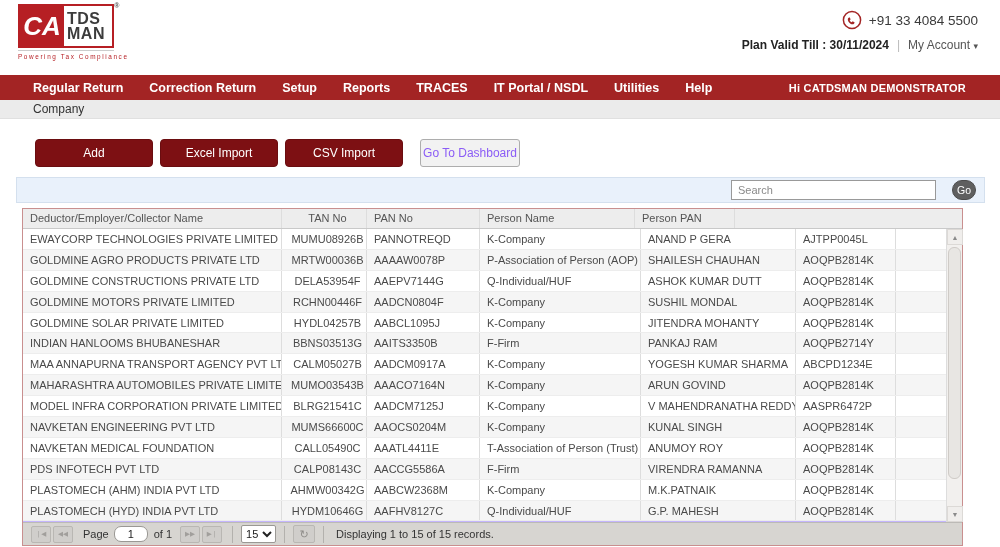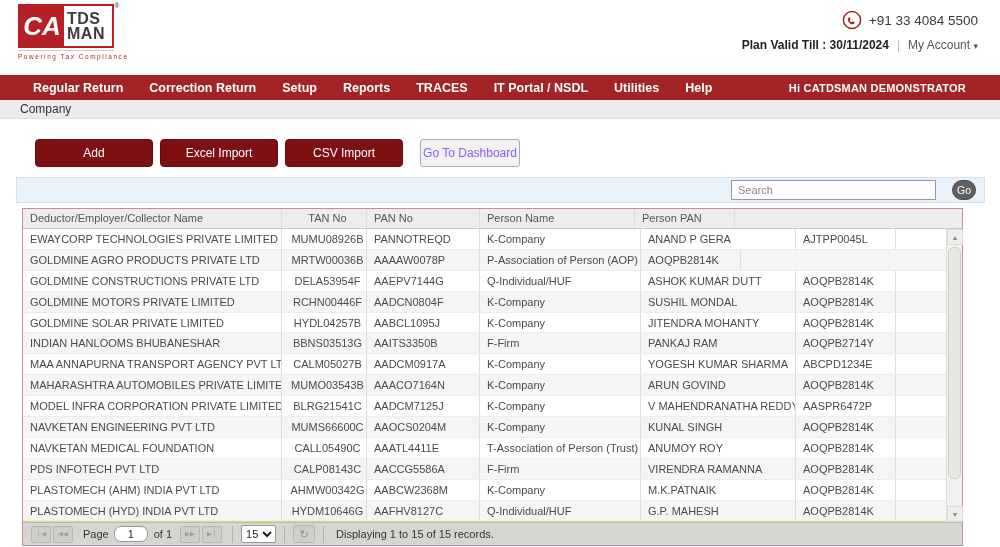--- a/index.html
+++ b/index.html
@@ -35,7 +35,7 @@
 
   
   .breadcrumb { position:absolute; left:0; top:100px; width:1000px; height:19px; background:#ebebeb;
-    display:flex; align-items:center; padding-left:20px; font-size:12px; color:#333;
+    display:flex; align-items:center; padding-left:33px; font-size:12px; color:#333;
     border-bottom:1px solid #e0e0e0; }
 
   

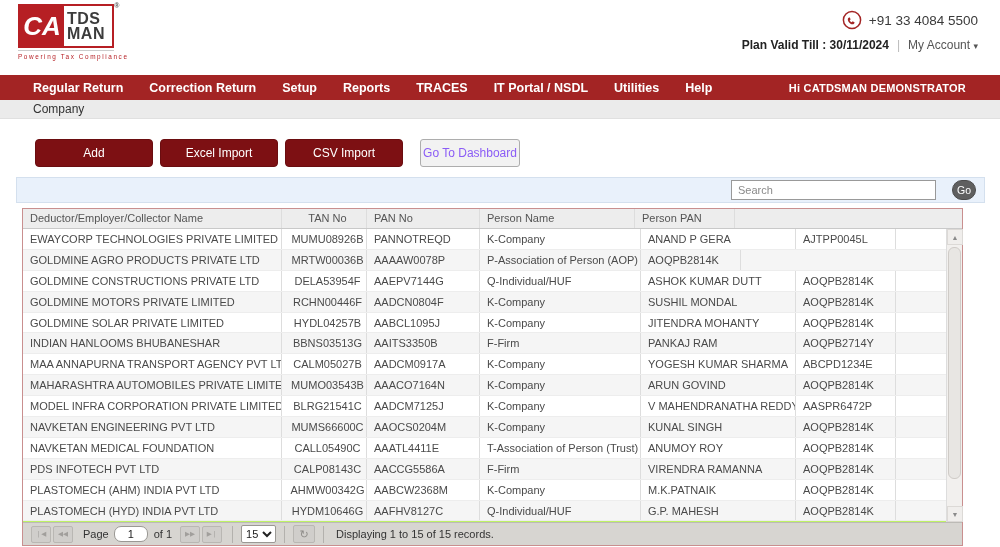--- a/index.html
+++ b/index.html
@@ -58,7 +58,7 @@
 
   
   .grid { position:absolute; left:22px; top:208px; width:941px; height:338px;
-    border:1px solid #c98f8f; background:#bef264; }
+    border:1px solid #c98f8f; background:#c4b5fd; }
   .thead { display:flex; height:20px; background:#ededed; border-bottom:1px solid #c9c9c9; }
   .thead .cell { font-size:11px; color:#555; }
   .cell { padding:3px 0 0 7px; white-space:nowrap; overflow:hidden; border-right:1px solid #ddd; }

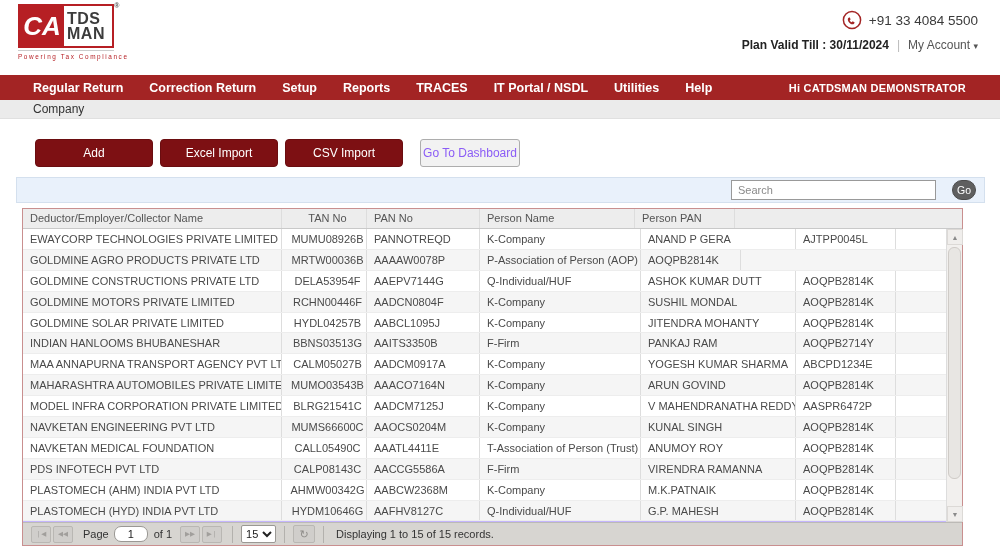--- a/index.html
+++ b/index.html
@@ -196,6 +196,7 @@
     <div class="cell col-tan">MRTW00036B</div>
     <div class="cell col-pan">AAAAW0078P</div>
     <div class="cell col-type">P-Association of Person (AOP)</div>
+    <div class="cell col-person">SHAILESH CHAUHAN</div>
     <div class="cell col-ppan">AOQPB2814K</div>
     <div class="cell col-edit"><a class="edit-link">Edit</a></div>
   </div>

